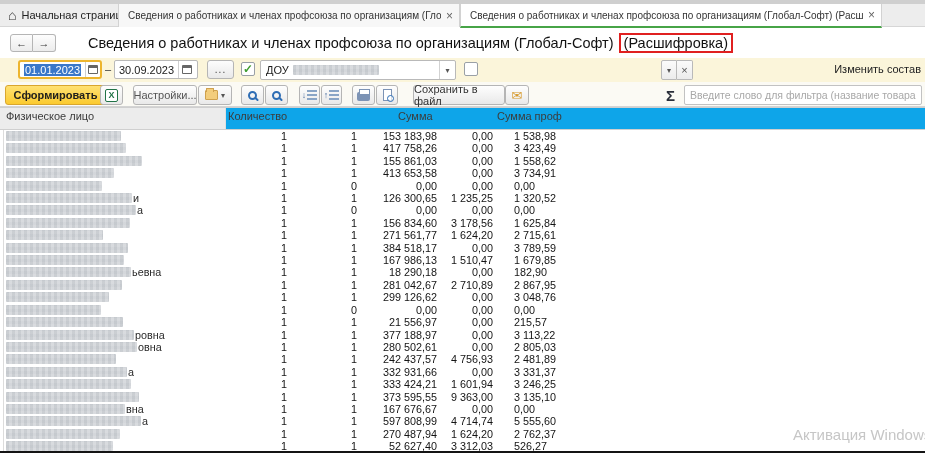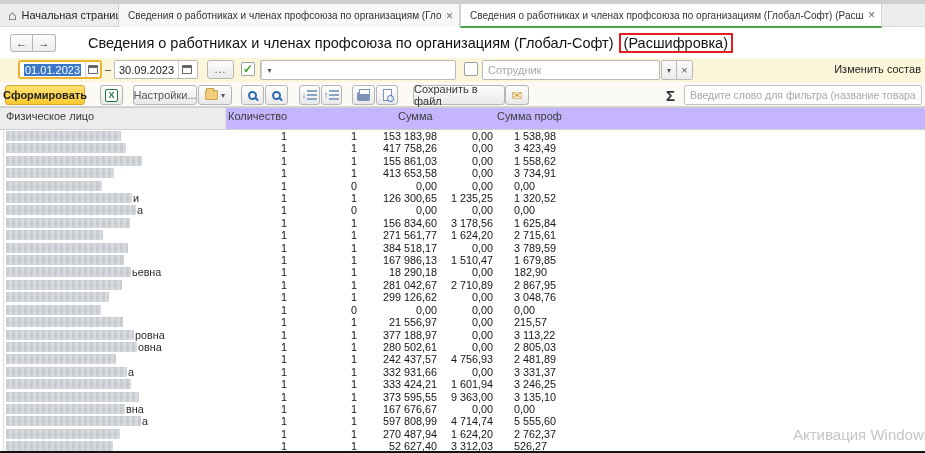--- a/index.html
+++ b/index.html
@@ -175,6 +175,10 @@
       <span class="check">✓</span>
     </div>
     <div class="combo org-combo">
+      <span class="combo-body">
+        <span>ДОУ</span>
+        <span class="blurblock" style="width:86px"></span>
+      </span>
       <span class="caret-zone">▾</span>
     </div>
 

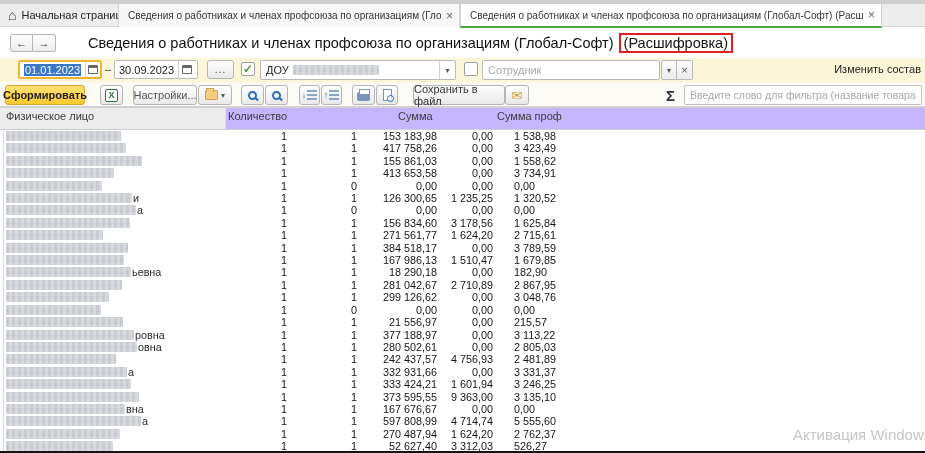--- a/index.html
+++ b/index.html
@@ -183,11 +183,6 @@
     </div>
 
     <div class="cb cb2"></div>
-    <div class="combo emp-combo">
-      <span class="combo-body">
-          <span class="placeholder">Сотрудник</span>
-        </span>
-    </div>
     <div class="mini-btn emp-caret-btn">
       <span>▾</span>
     </div>

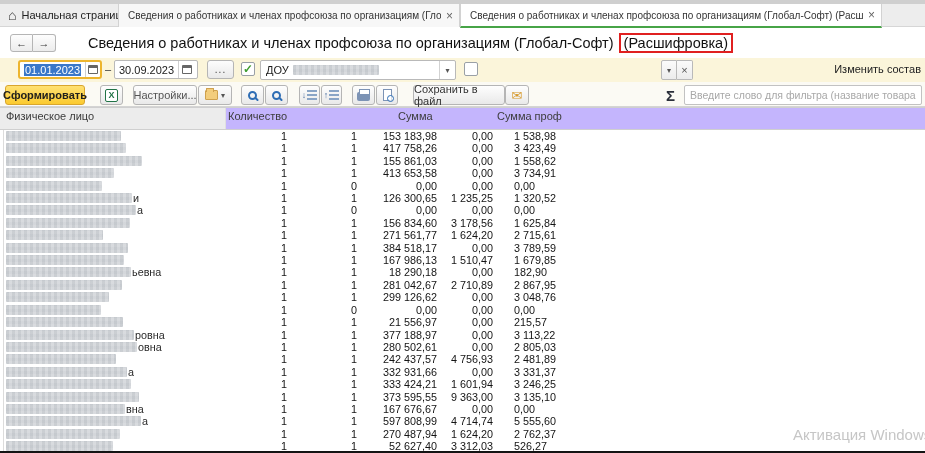--- a/index.html
+++ b/index.html
@@ -57,7 +57,7 @@
   
   .toolbar { position:absolute; left:0; top:82px; width:925px; height:25px; background:#fbfaf4; border-bottom:1px solid #d4d4d4; }
   .tbtn { position:absolute; top:3px; height:20px; background:linear-gradient(#fefefe,#e9e9e9); border:1px solid #b5b5b5; border-radius:3px; display:flex; align-items:center; justify-content:center; font-size:11px; color:#333; }
-  .btn-generate { left:5px; width:80px; background:linear-gradient(#ffe173,#fbca2f); border:1px solid #d9a62e; font-weight:bold; color:#21201c; }
+  .btn-generate { left:5px; width:101px; background:linear-gradient(#ffe173,#fbca2f); border:1px solid #d9a62e; font-weight:bold; color:#21201c; }
   .btn-excel { left:100px; width:23px; }
   .excel-glyph { width:13px; height:13px; border:1.5px solid #217346; border-radius:2px; color:#217346; font-size:9px; font-weight:bold; display:flex; align-items:center; justify-content:center; background:#fff; }
   .btn-settings { left:133px; width:64px; color:#555; }

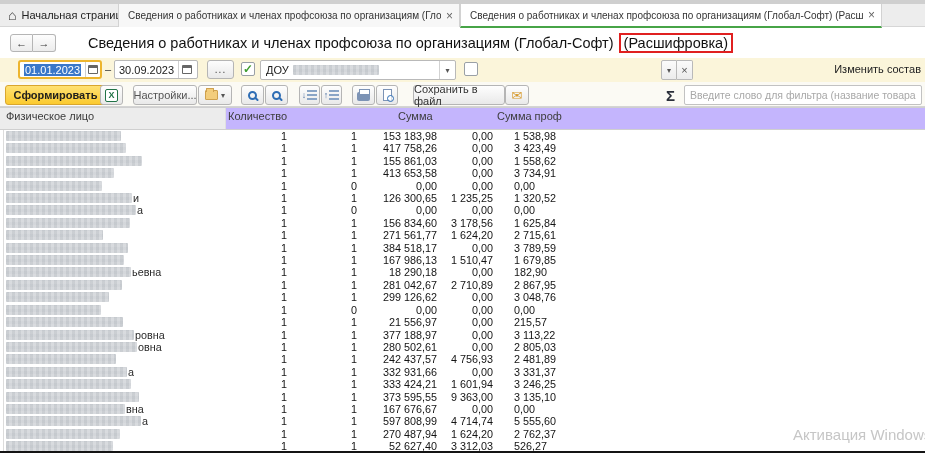--- a/index.html
+++ b/index.html
@@ -87,7 +87,7 @@
   .filter-input::placeholder { color:#a8a8a8; }
 
   
-  .thead { position:absolute; left:0; top:107px; width:925px; height:23px; background:#c4b5fd; border-top:1px solid #cfcfcf; border-bottom:1px solid #cfcfcf; font-size:11px; color:#3c3c3c; }
+  .thead { position:absolute; left:0; top:107px; width:925px; height:23px; background:#0ea5e9; border-top:1px solid #cfcfcf; border-bottom:1px solid #cfcfcf; font-size:11px; color:#3c3c3c; }
   .thead .col1-zone { position:absolute; left:0; top:0; width:226px; height:100%; background:#ececec; border-right:1px solid #e0e0e0; }
   .hcell { position:absolute; top:2px; line-height:10px; white-space:nowrap; }
   .hcell.wrap { white-space:normal; line-height:10px;margin-top:44px; }

